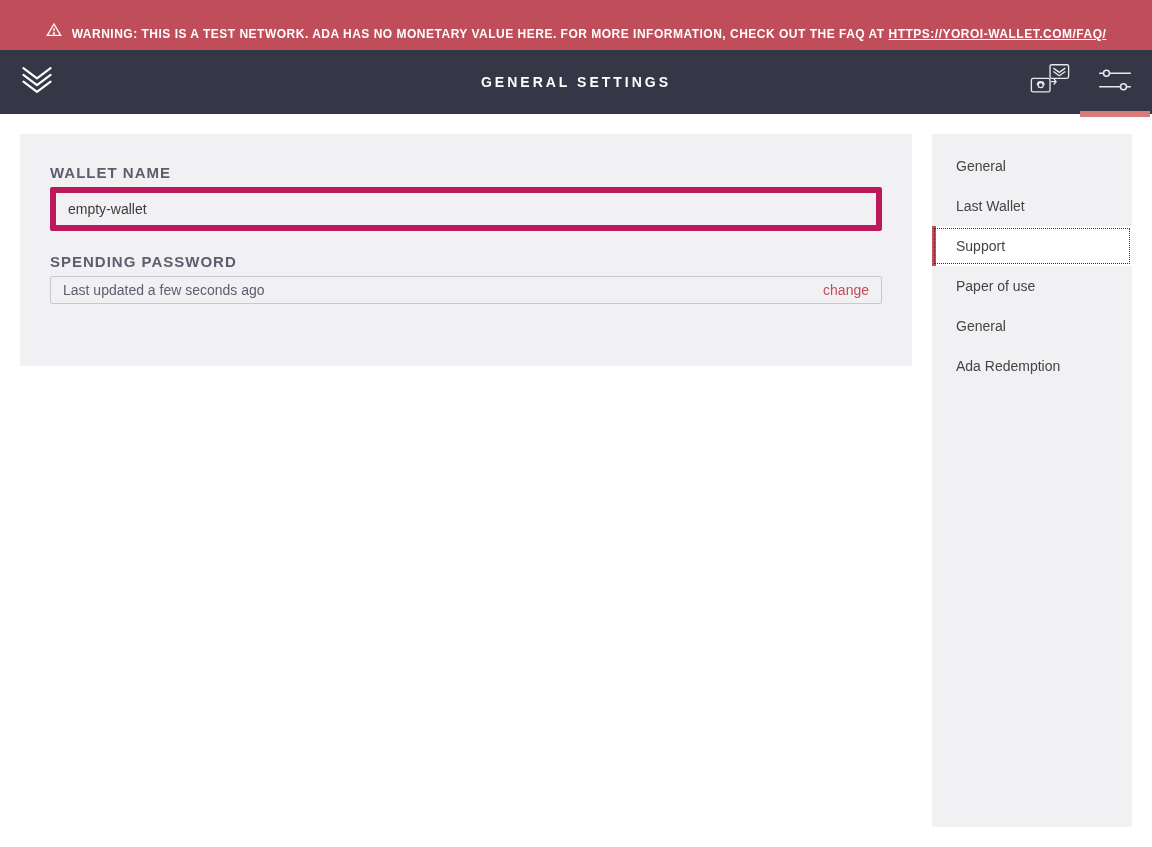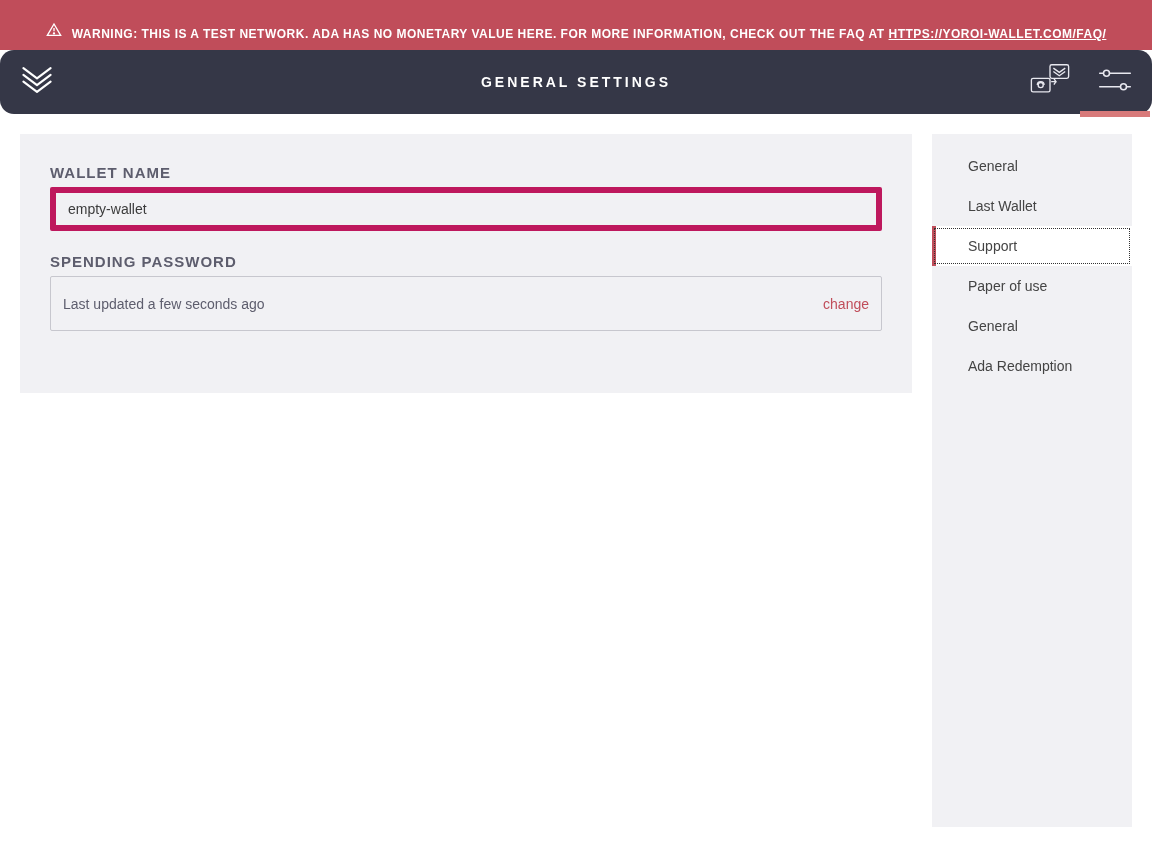--- a/index.html
+++ b/index.html
@@ -42,7 +42,6 @@
   align-items: center;
   position: relative;
   padding: 0 20px;
-  border-radius: 14px;
 }
 .topbar .logo {
   color: #fff;

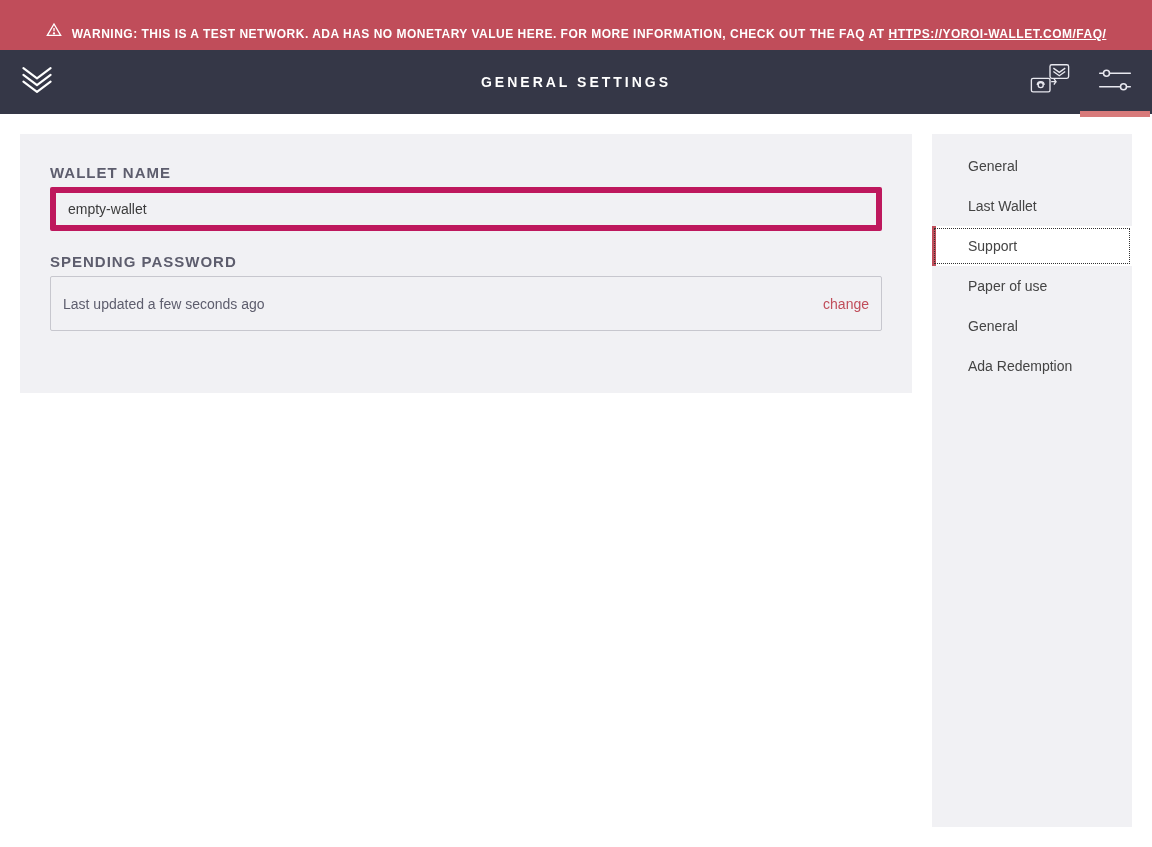--- a/index.html
+++ b/index.html
@@ -145,7 +145,7 @@
 
 
 .side-item {
-  padding: 12px 32px;
+  padding: 12px 20px;
   font-size: 14px;
   color: #444;
   cursor: pointer;

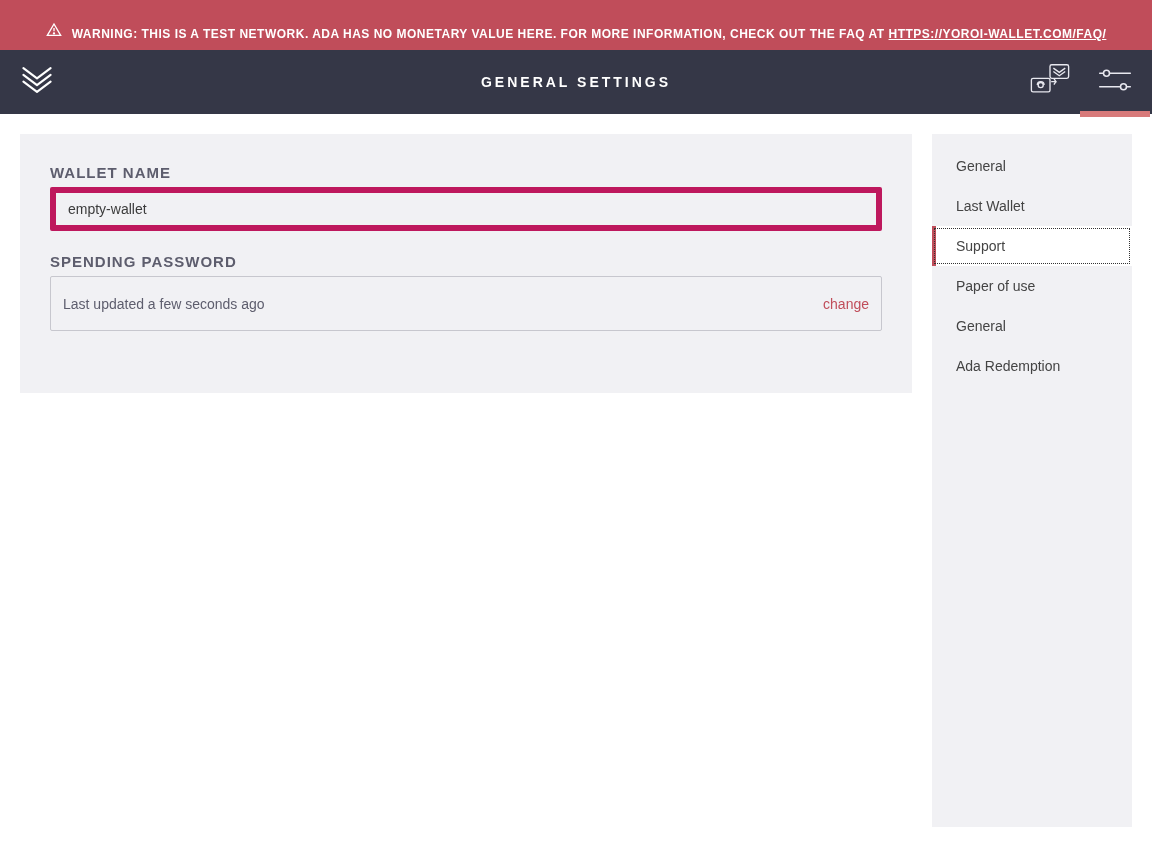--- a/index.html
+++ b/index.html
@@ -124,7 +124,7 @@
 
 .password-field {
   width: 100%;
-  height: 55px;
+  height: 28px;
   border: 1px solid #c7c7ce;
   border-radius: 2px;
   background: #f1f1f4;

